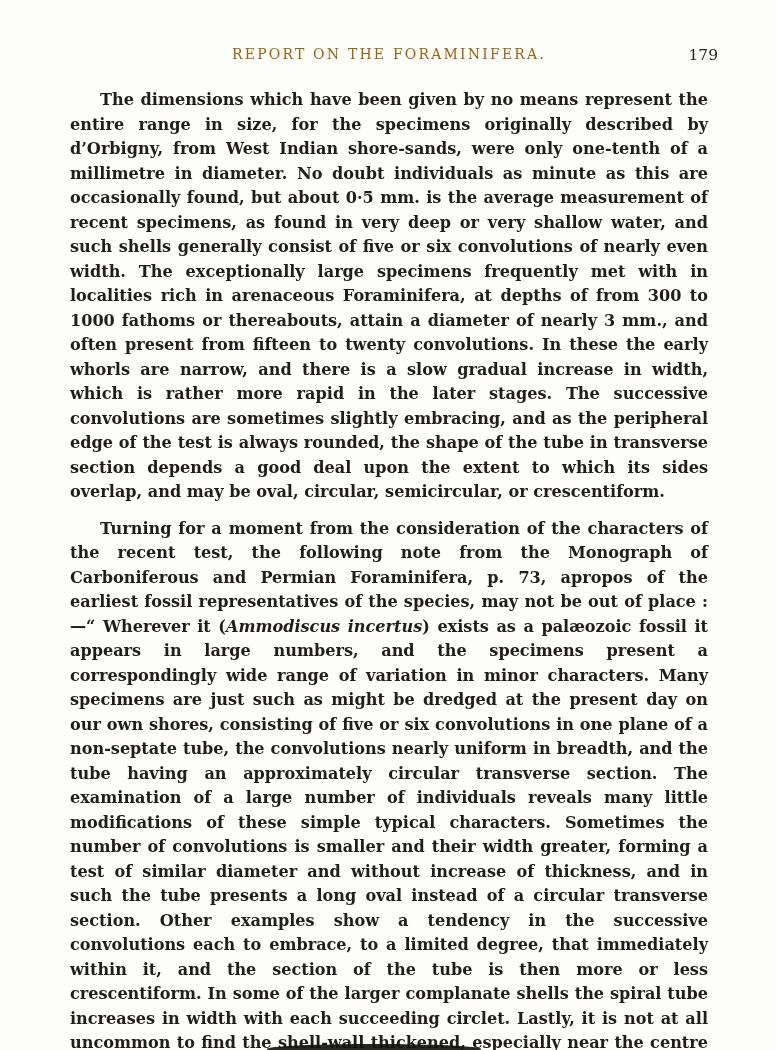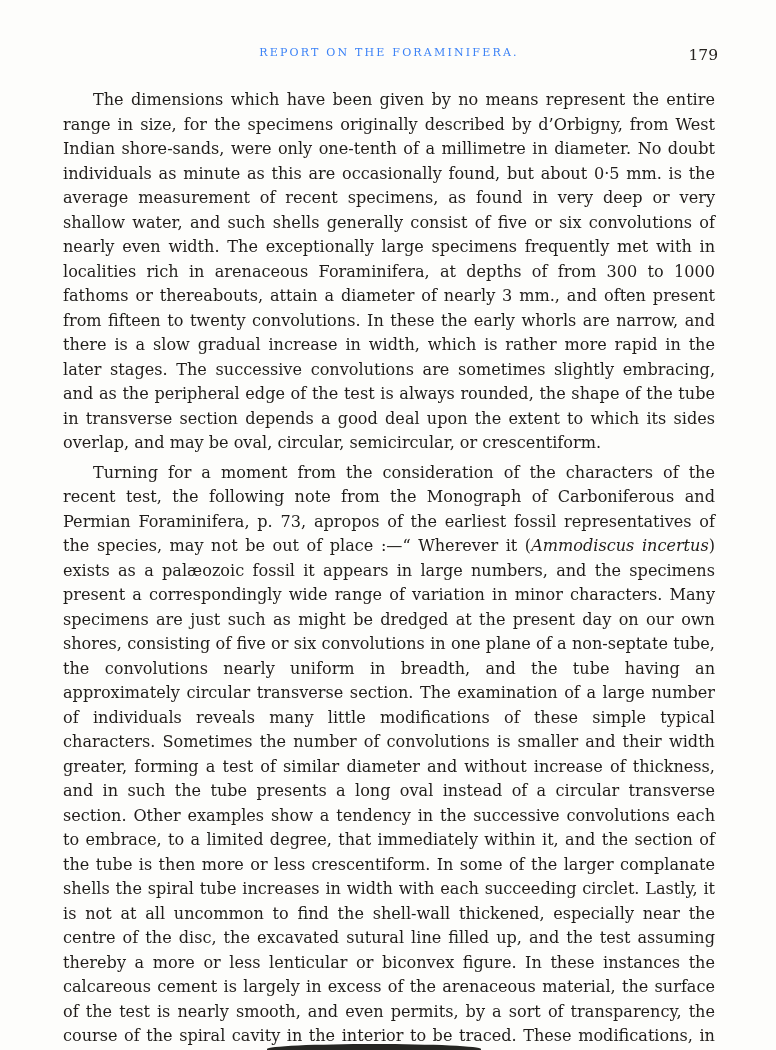--- a/index.html
+++ b/index.html
@@ -26,9 +26,9 @@
   }
   .running-title {
     text-align: center;
-    font-size: 11px;
+    font-size: 14px;
     letter-spacing: 2.2px;
-    color: #3b82f6;
+    color: #a16207;
     white-space: nowrap;
   }
   .page-number {

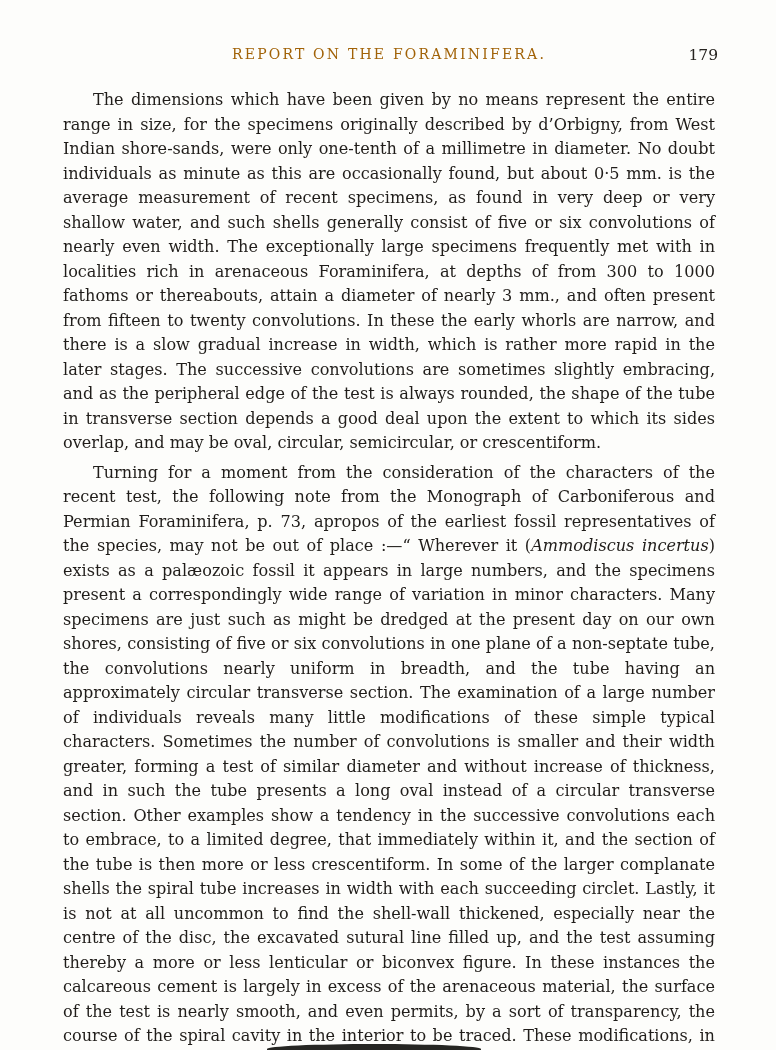--- a/index.html
+++ b/index.html
@@ -45,8 +45,9 @@
     color: #201d1a;
   }
   .para {
-    margin: 5px;
+    margin: 12px;
     text-indent: 30px;
+    font-weight: bold;
   }
   .para em {
     font-style: italic;

